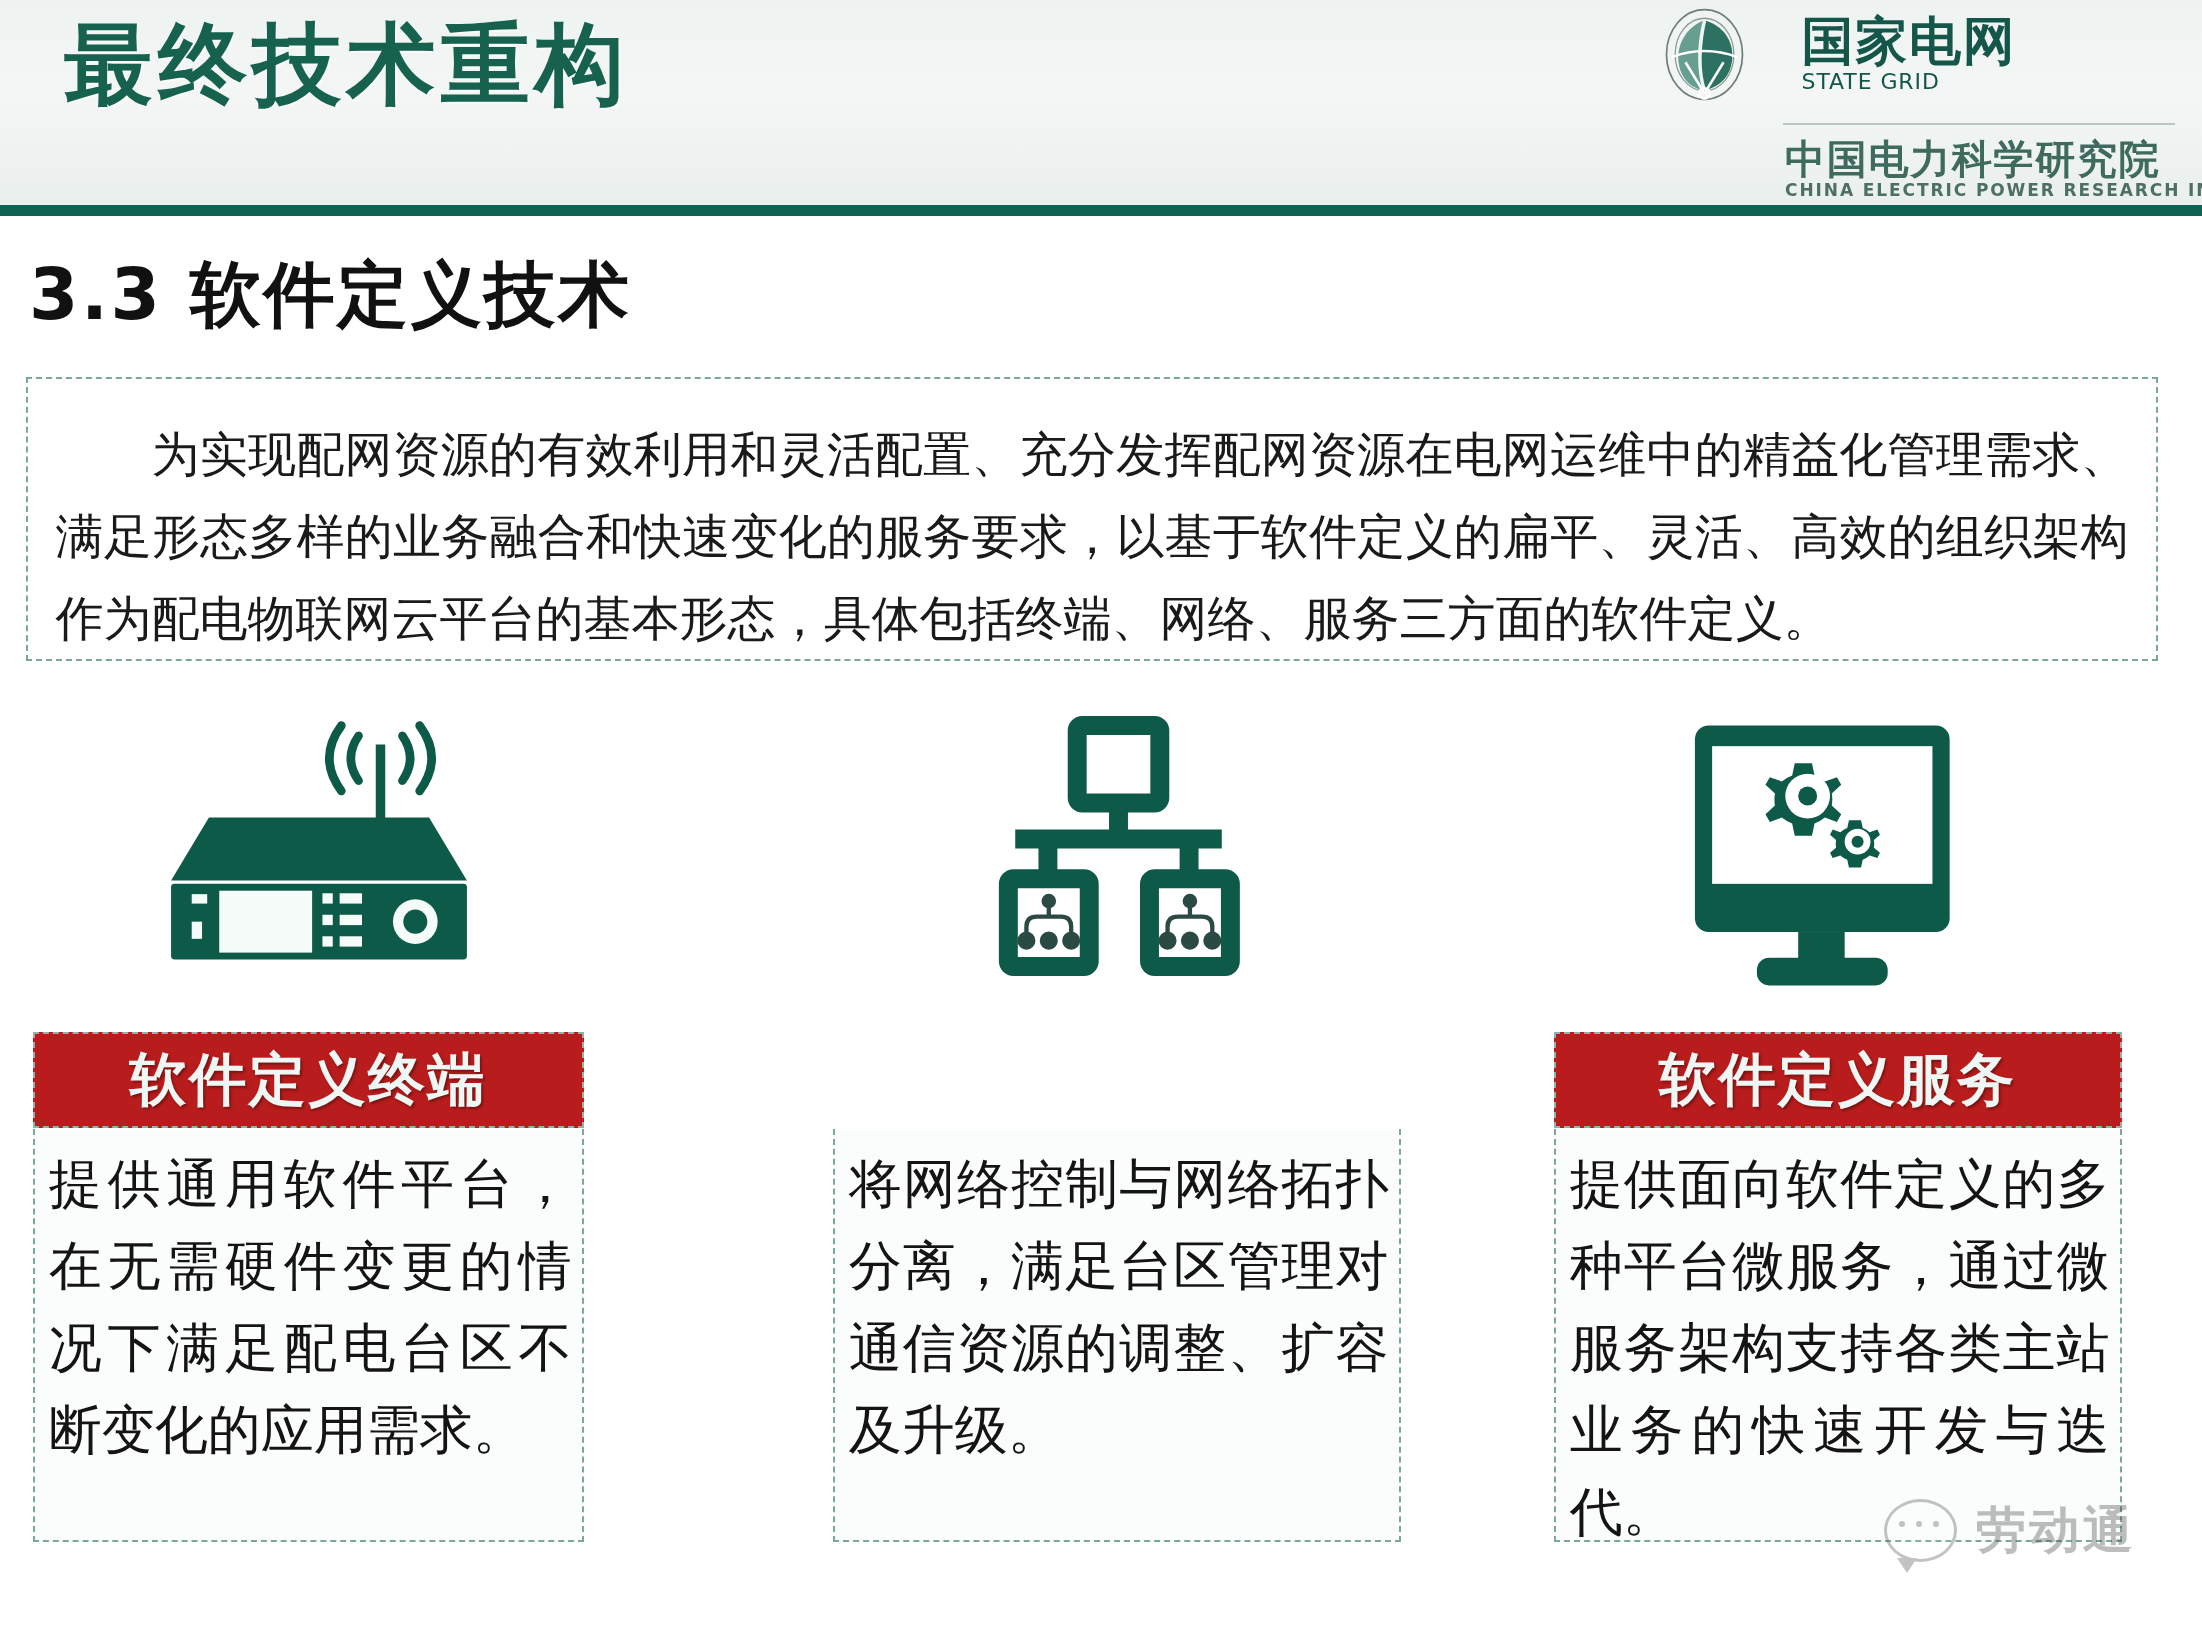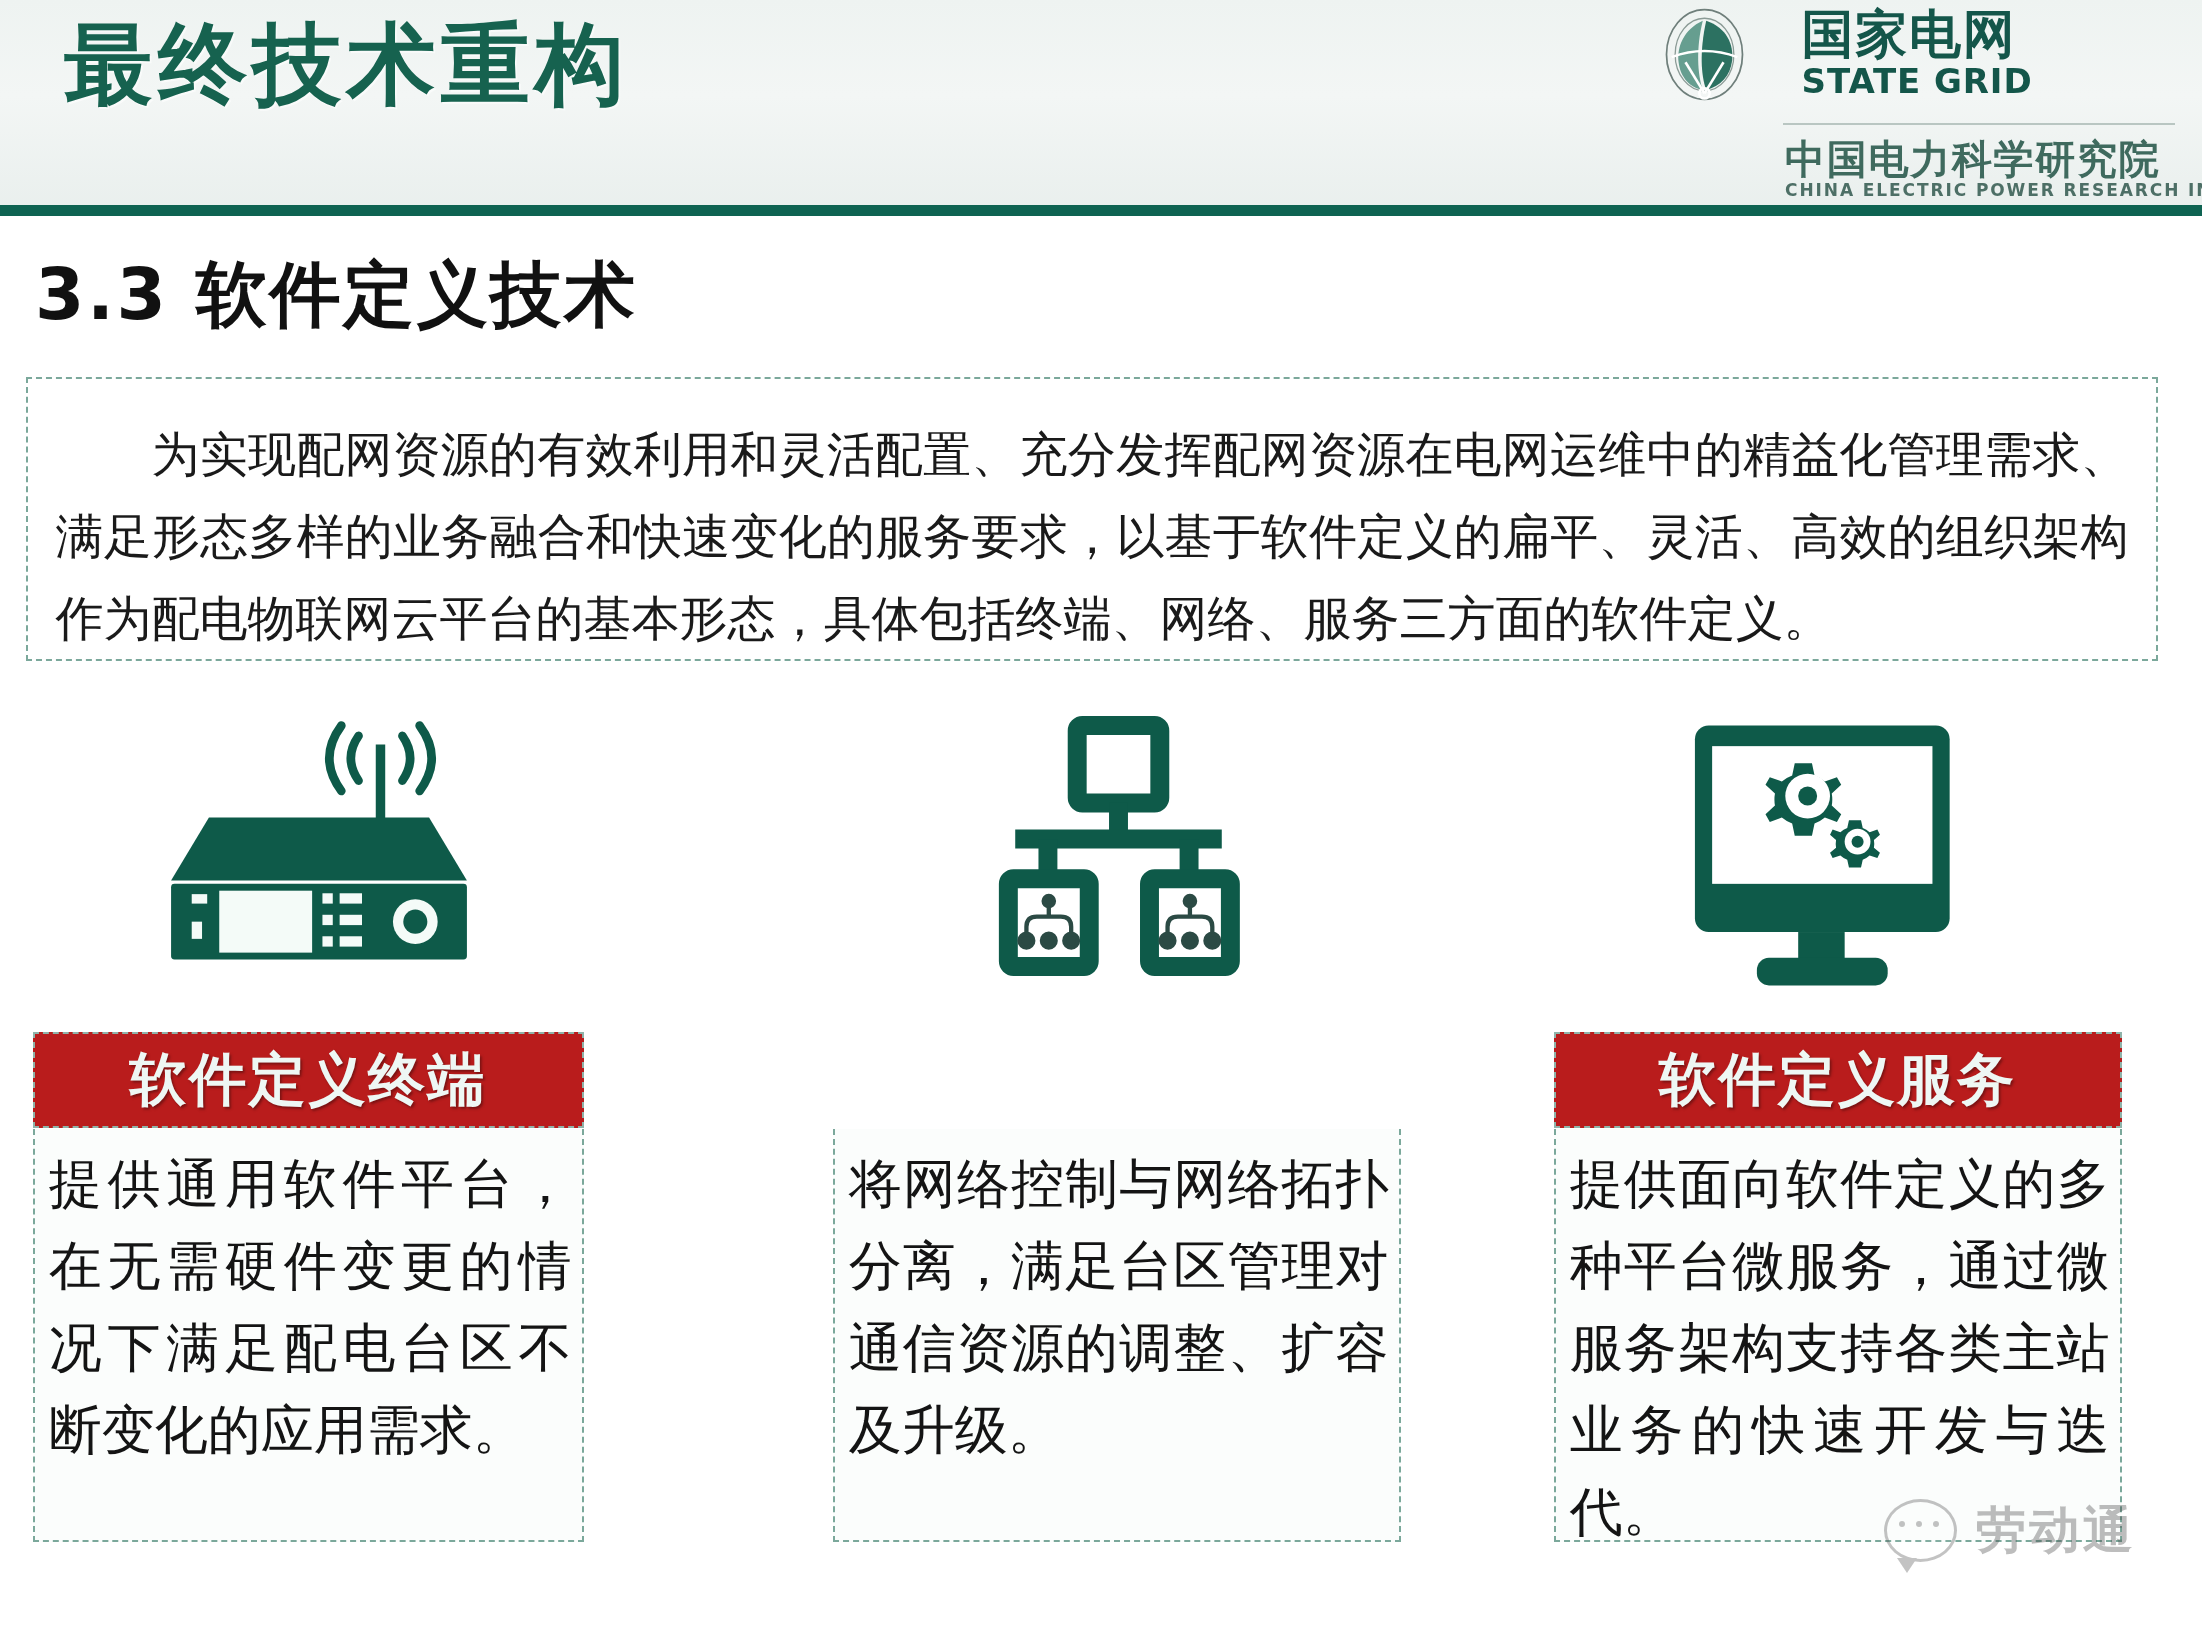--- a/index.html
+++ b/index.html
@@ -81,8 +81,8 @@
     white-space: nowrap;
   }
   .sg-en {
-    font-size: 34px;
-    font-weight: 700;
+    font-size: 22px;
+    font-weight: 400;
     color: #14564a;
     letter-spacing: 0.9px;
     line-height: 1.15;

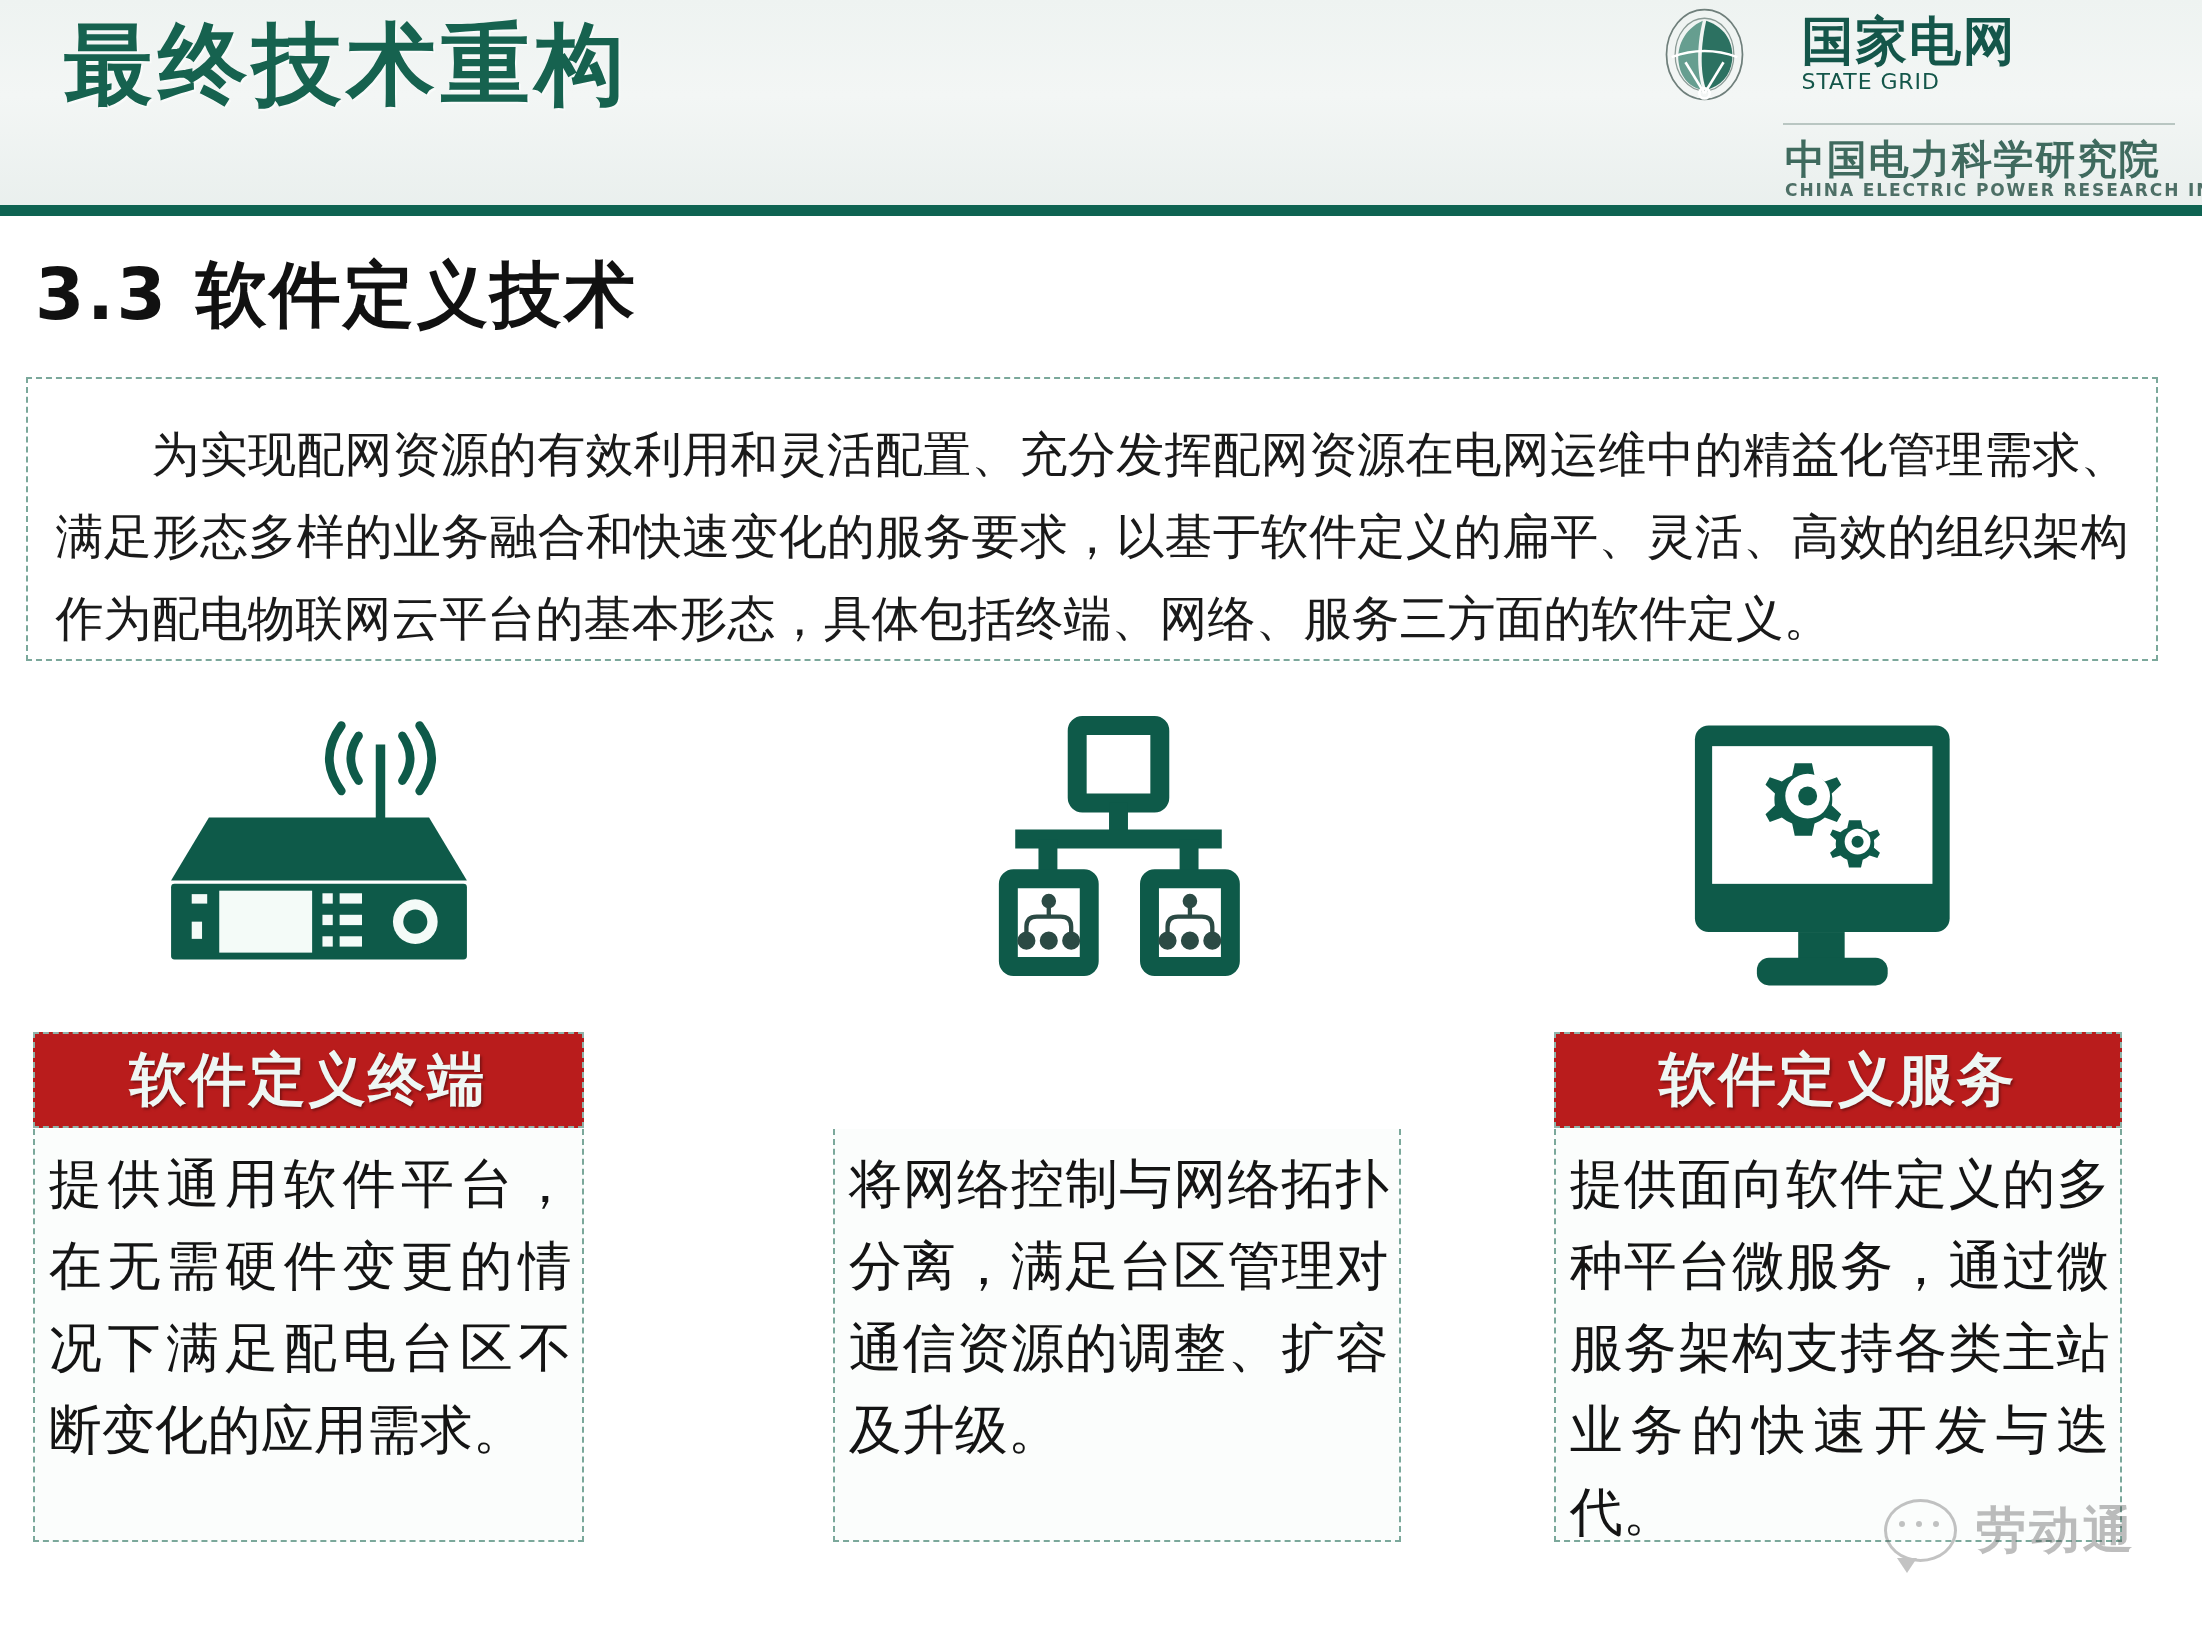--- a/index.html
+++ b/index.html
@@ -121,7 +121,7 @@
   
   .section-heading {
     position: absolute;
-    left: 35px;
+    left: 29px;
     top: 248px;
     font-size: 71px;
     font-weight: 700;

